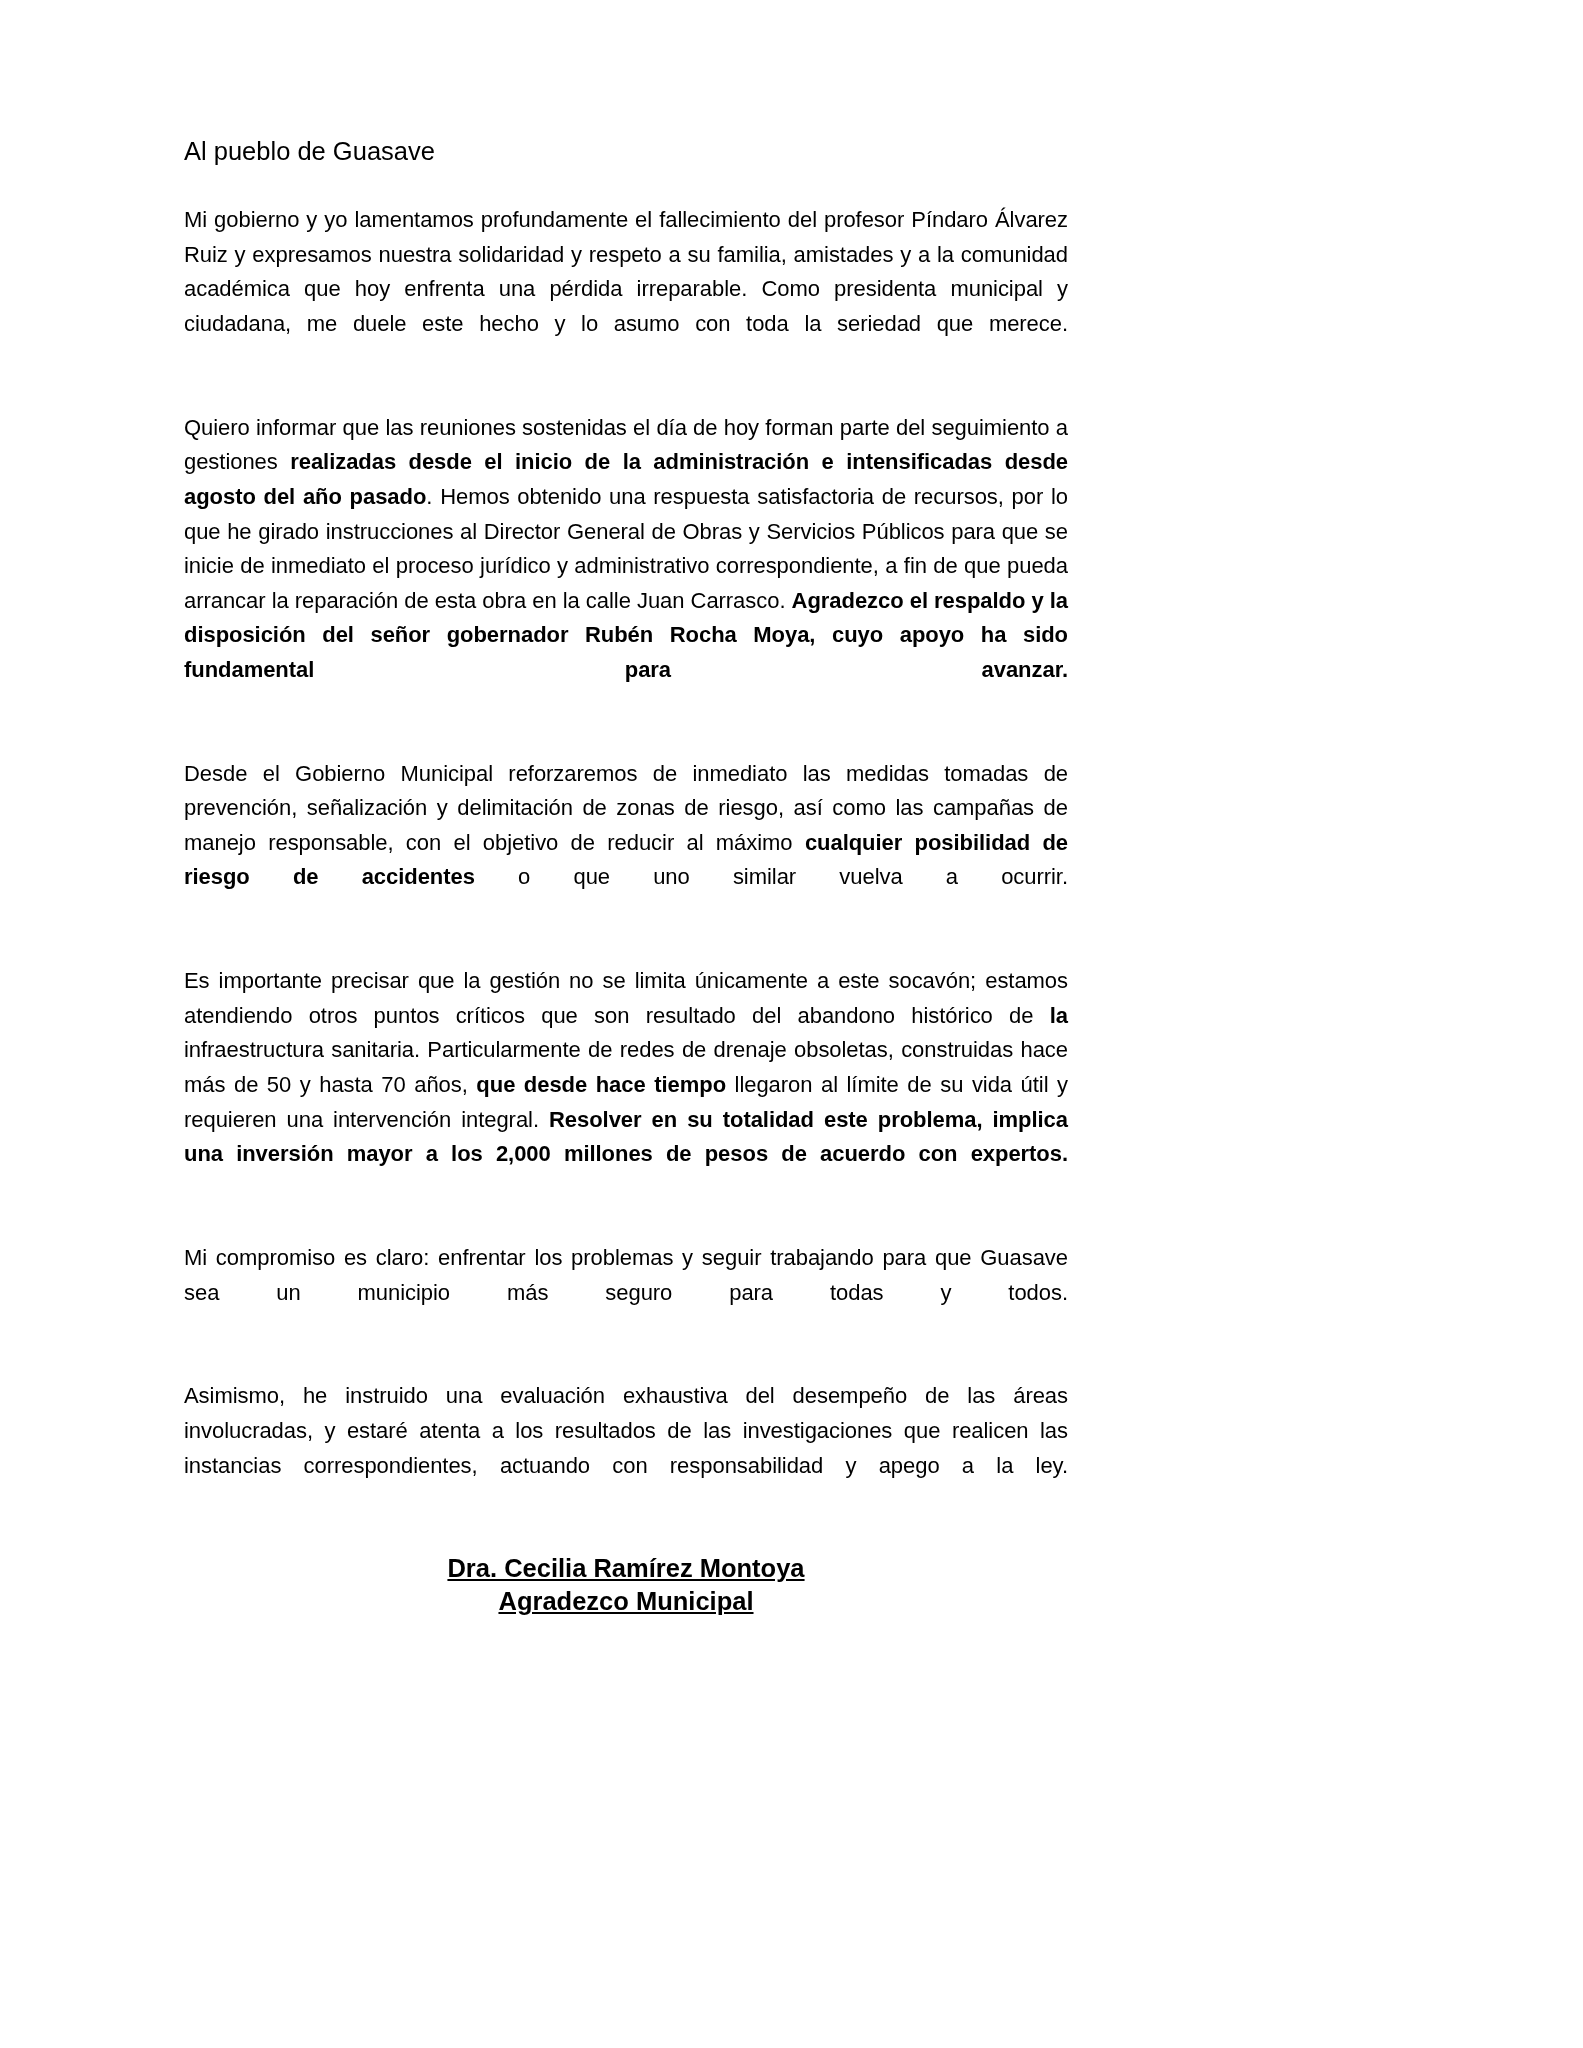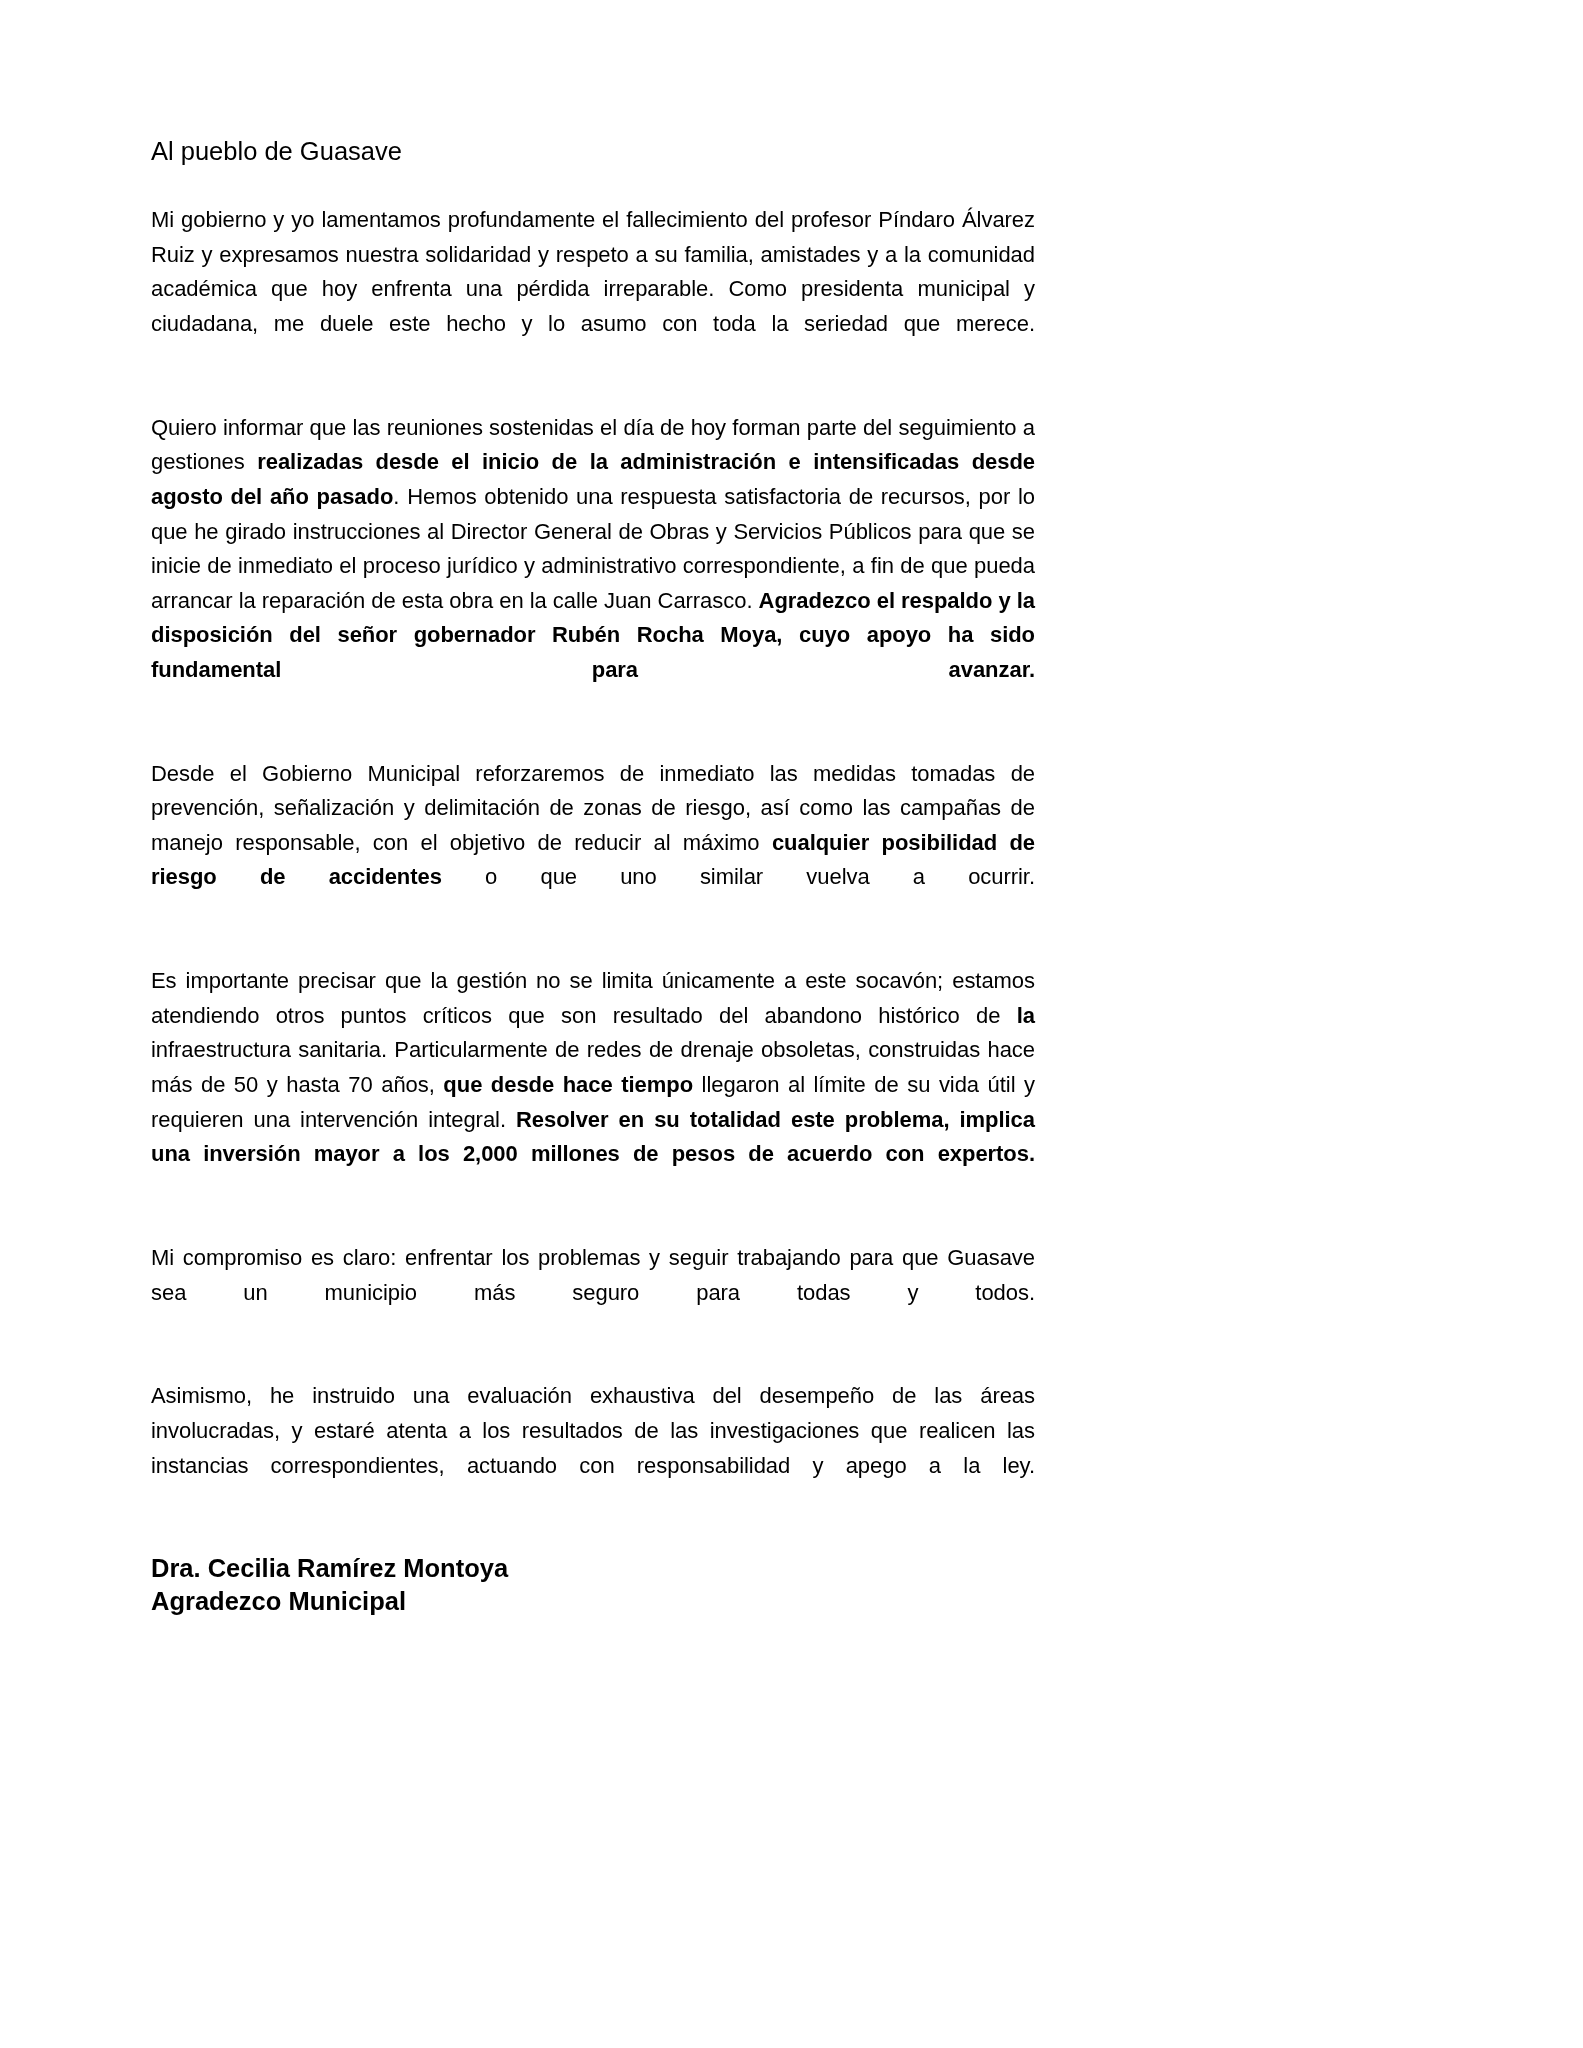--- a/index.html
+++ b/index.html
@@ -24,7 +24,7 @@
   }
   .content {
     position: absolute;
-    left: 151px;
+    left: 184px;
     top: 134px;
     width: 884px;
   }

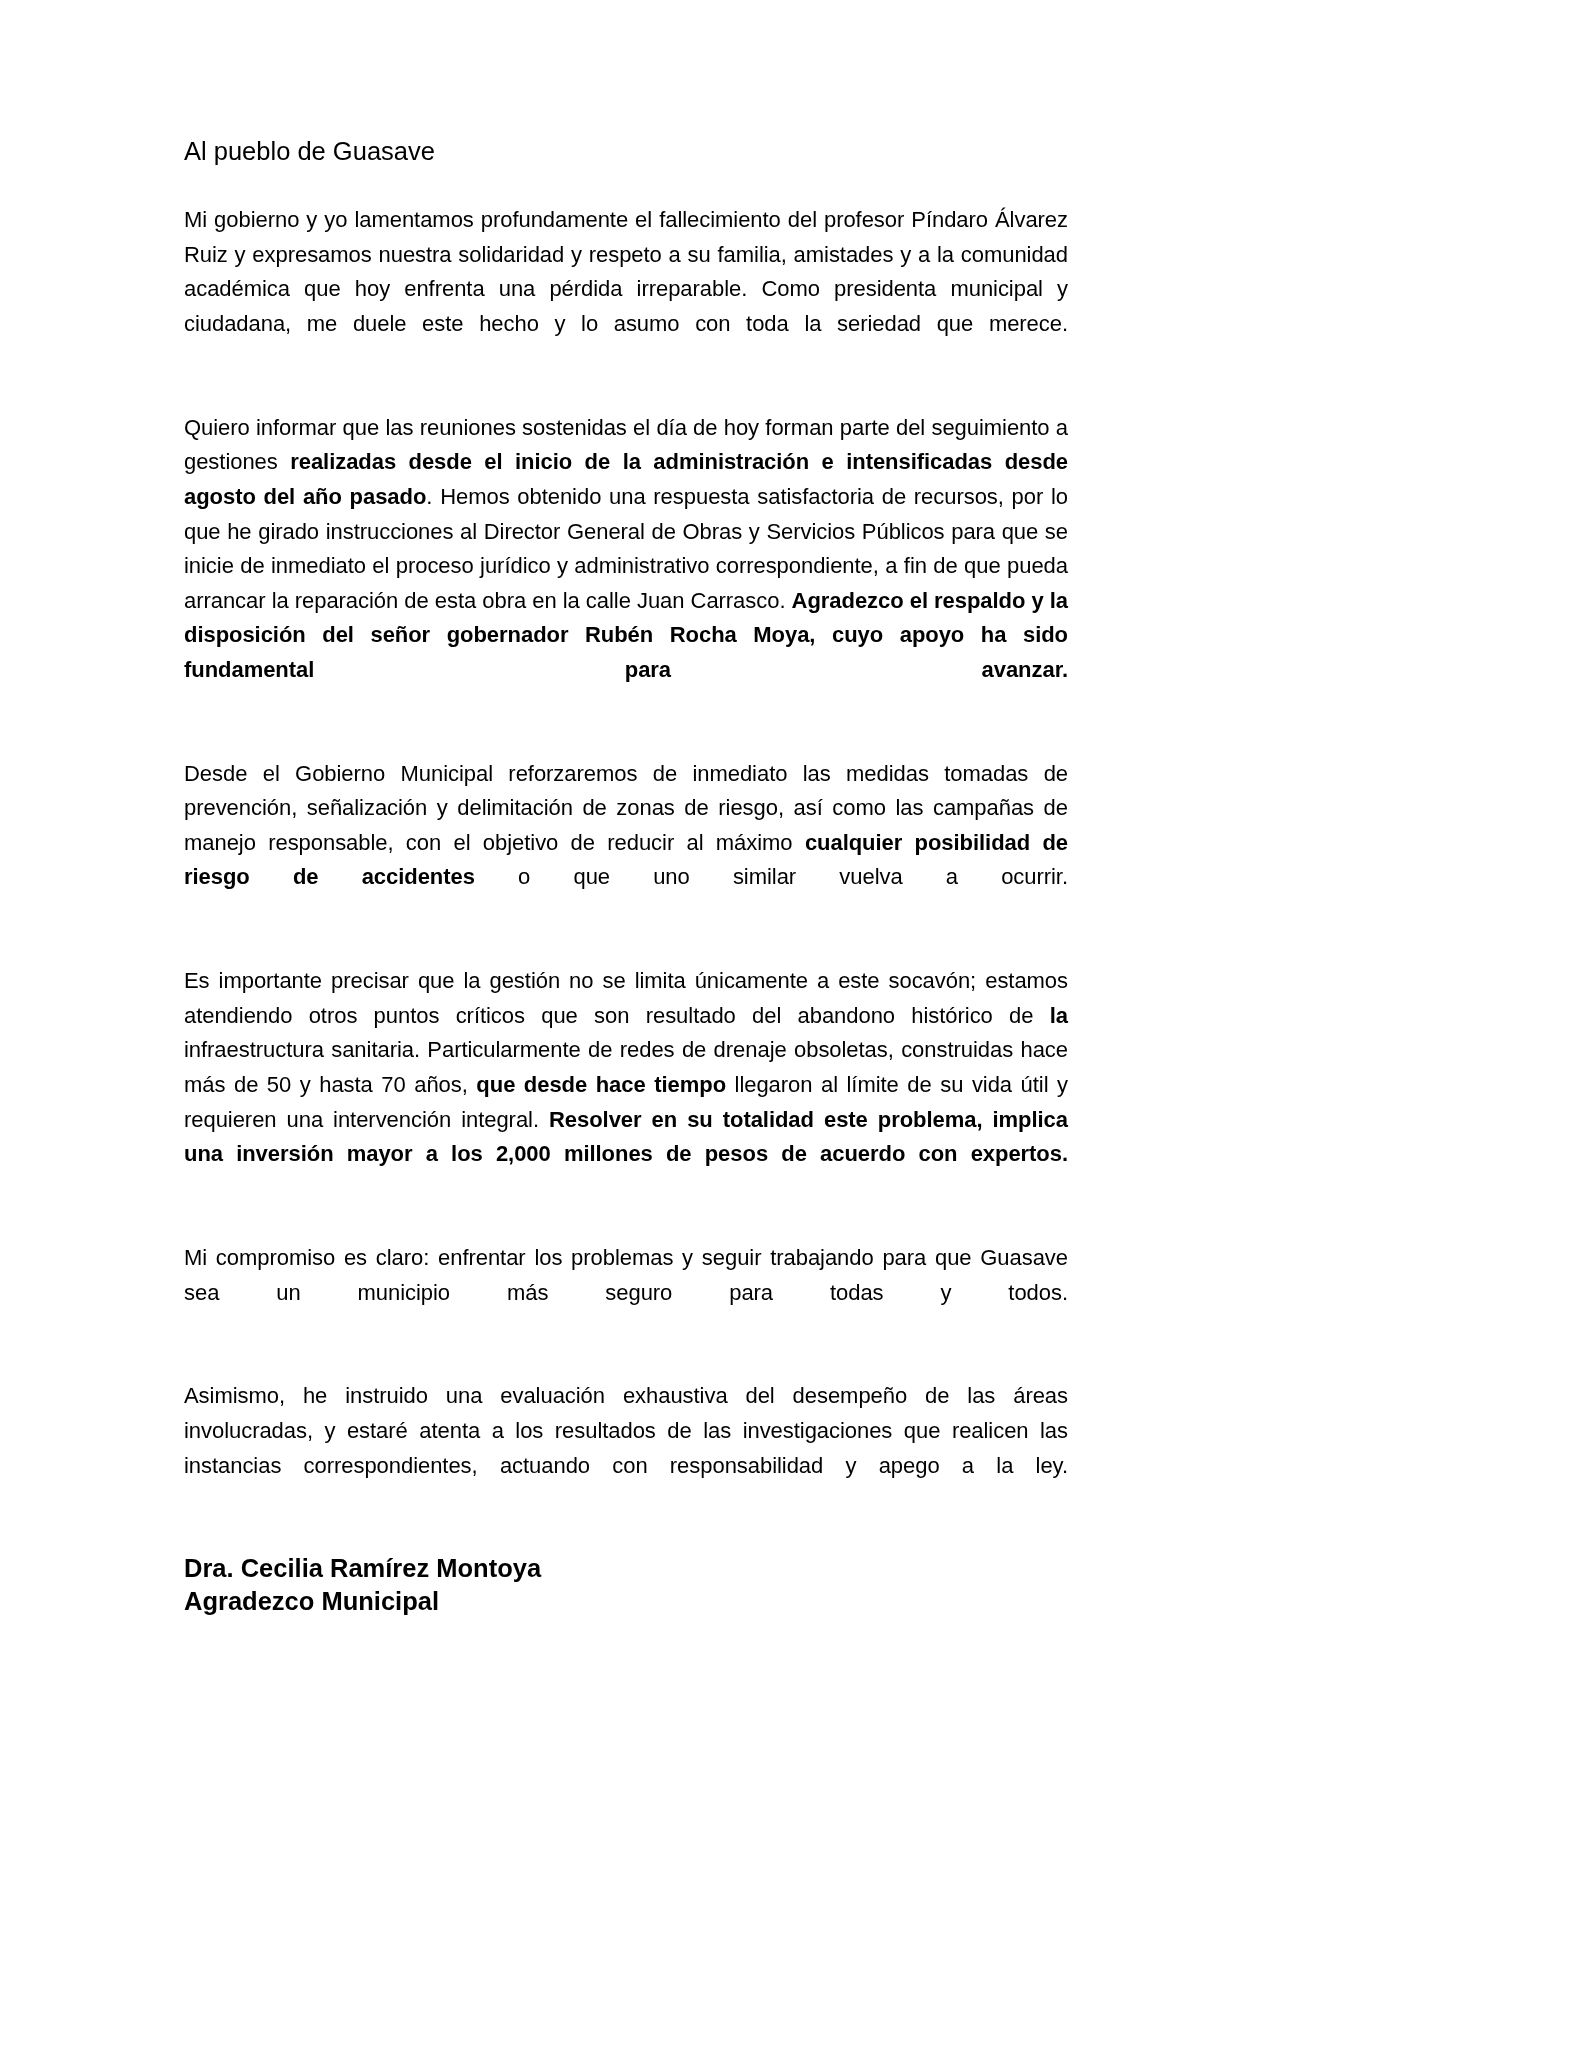--- a/index.html
+++ b/index.html
@@ -55,10 +55,11 @@
   }
   .signature {
     margin-top: 10px;
-    text-align: left;
+    text-align: center;
     font-size: 25.5px;
     line-height: 33px;
     font-weight: bold;
+    text-decoration: underline;
   }
   .signature .sig-line {
     display: block;

